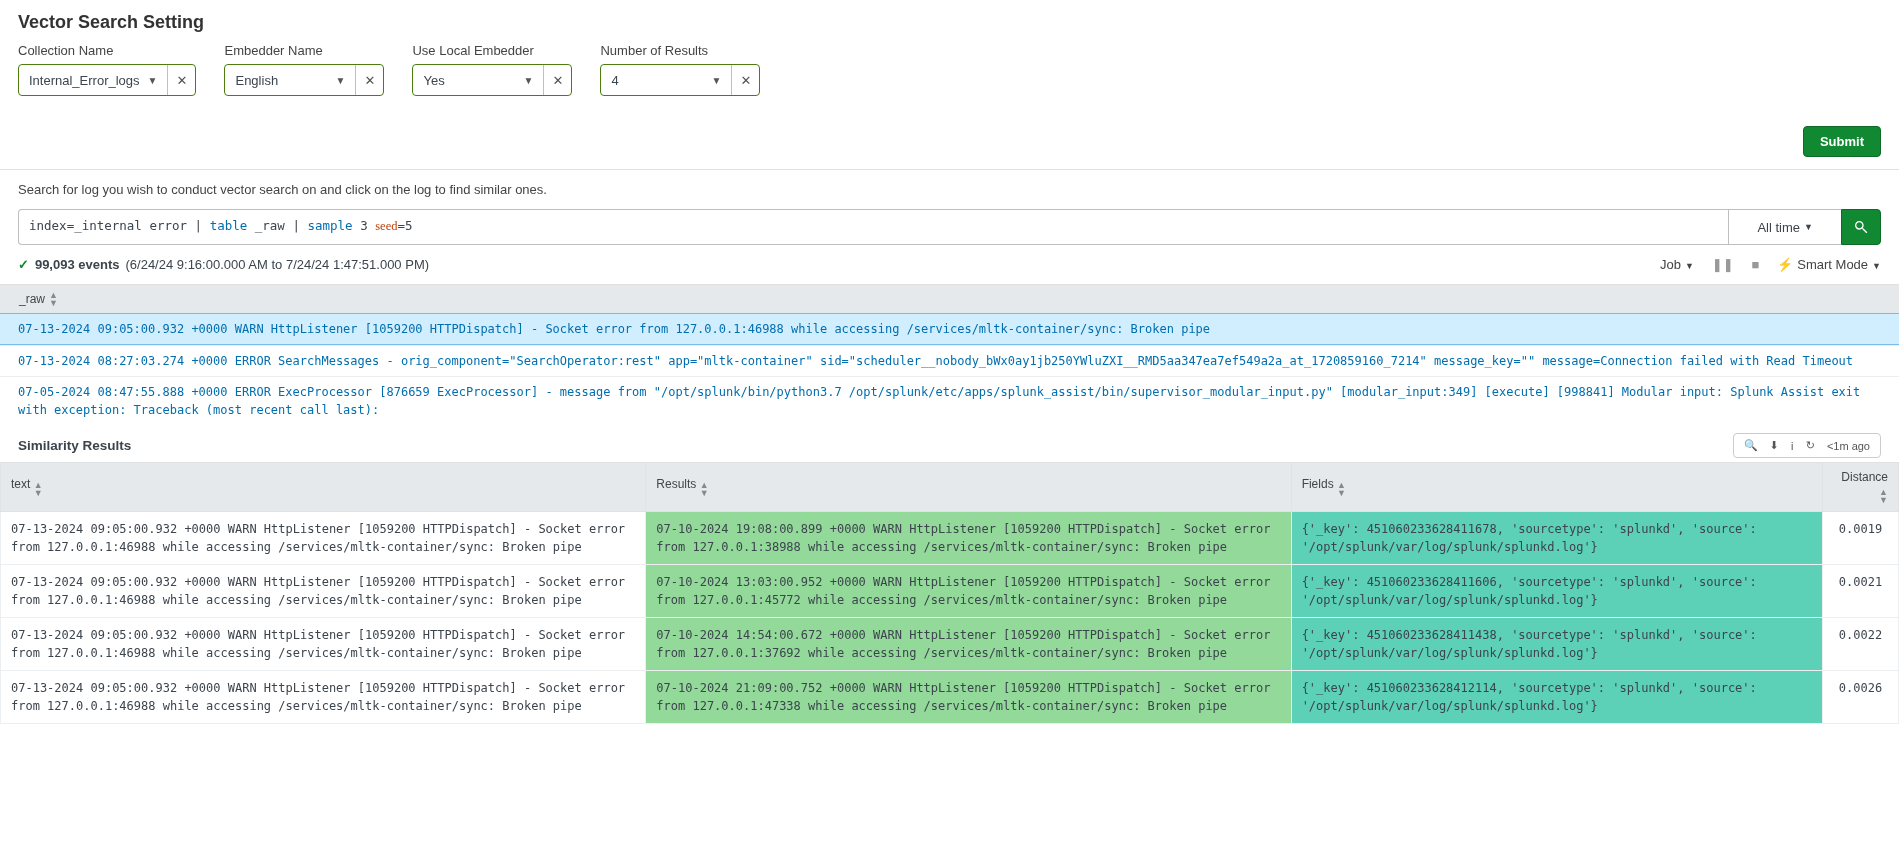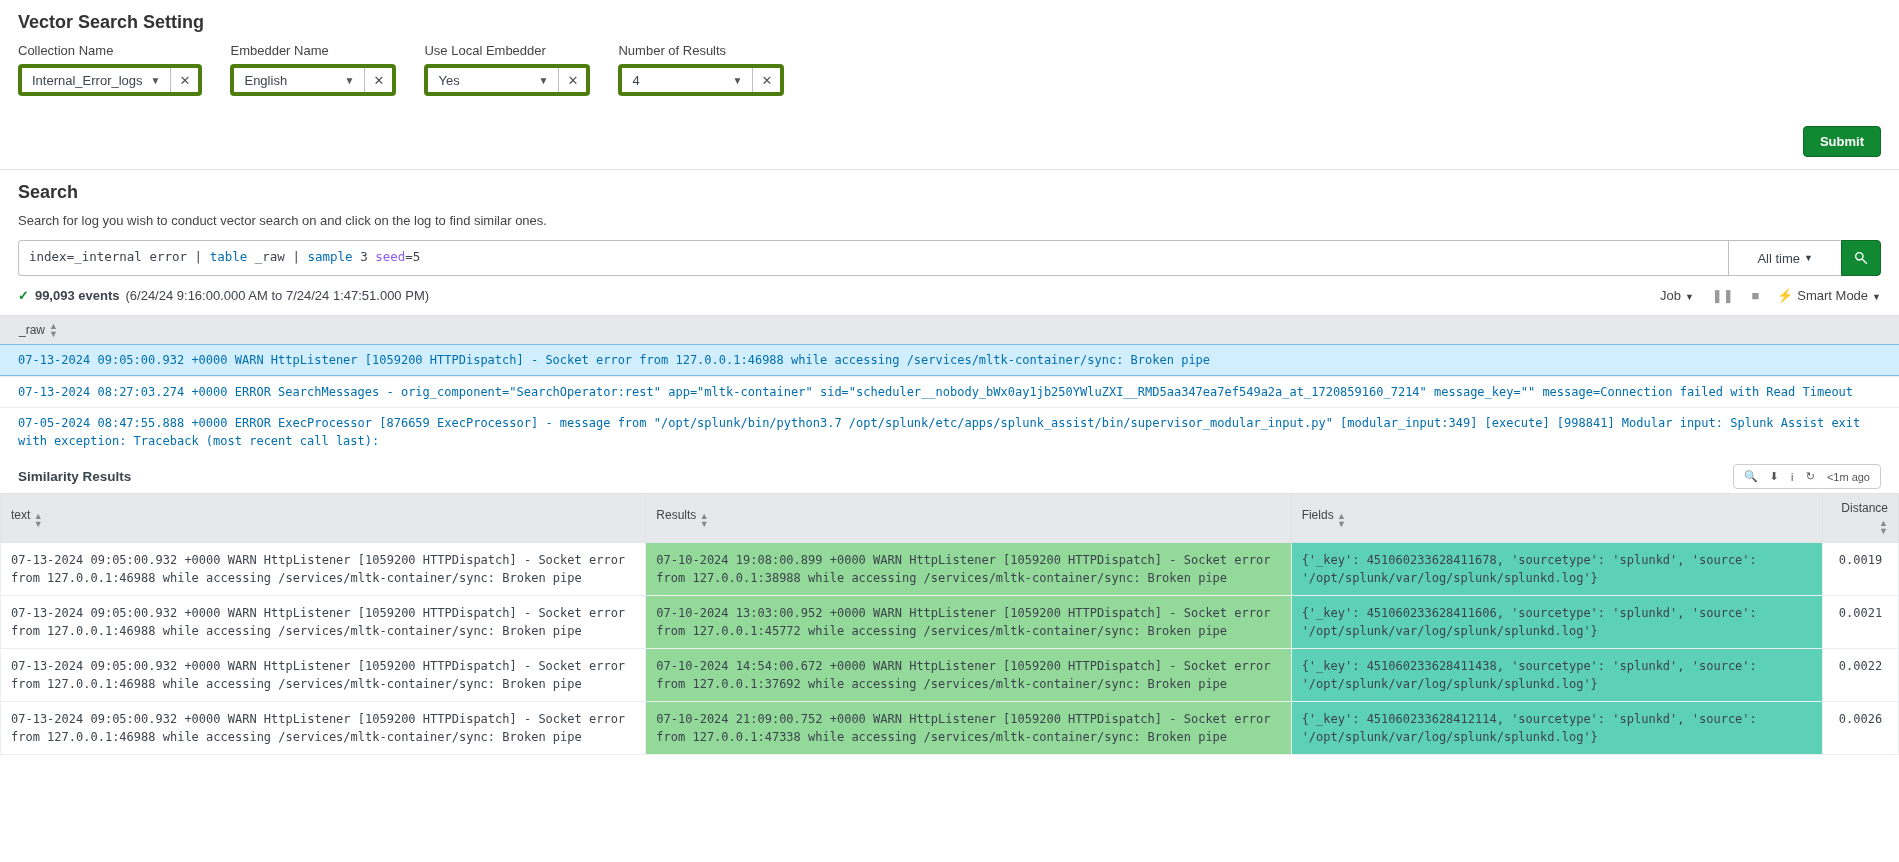--- a/index.html
+++ b/index.html
@@ -38,7 +38,7 @@
   }
   .combo {
     display: inline-flex;
-    border: 4px solid #4d7c0f;
+    border: 1px solid #4d7c0f;
     border-radius: 4px;
     overflow: hidden;
     height: 32px;

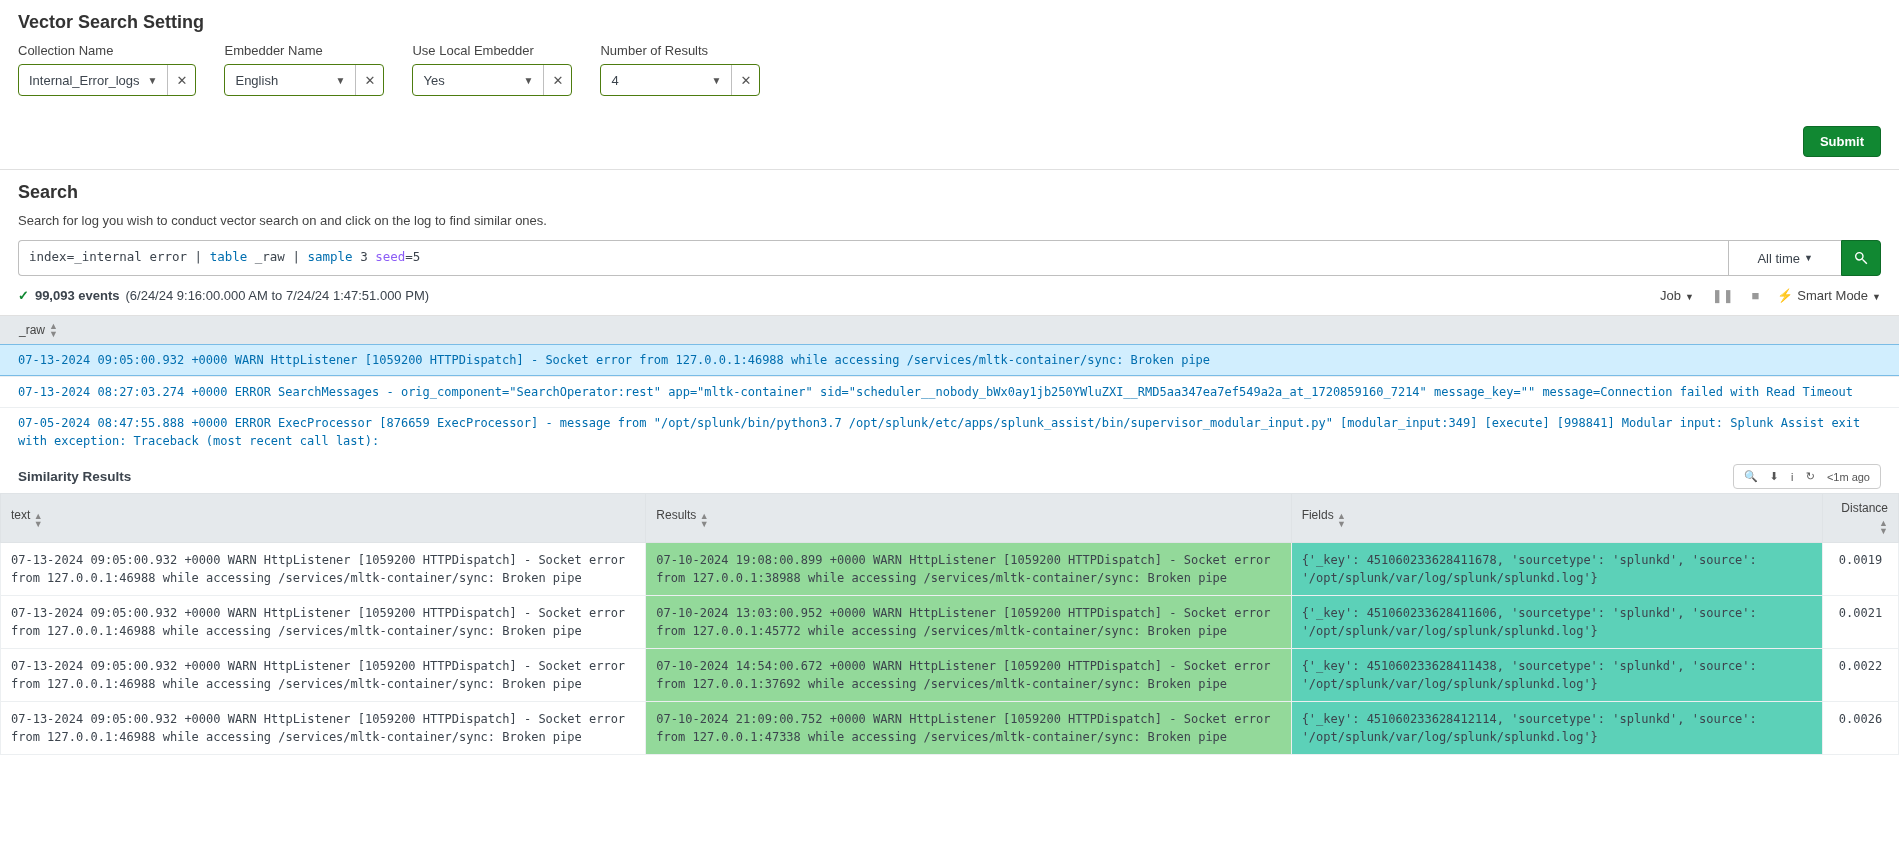--- a/index.html
+++ b/index.html
@@ -275,7 +275,6 @@
 </div>
 
 <div class="section">
-  <div class="section-title">Search</div>
   <div class="section-subtitle">Search for log you wish to conduct vector search on and click on the log to find similar ones.</div>
   <div class="search-wrap">
     <div class="search-input"><span>index=_internal error | </span><span class="token-blue">table</span><span> _raw | </span><span class="token-blue">sample</span><span> 3 </span><span class="token-green">seed</span><span>=5</span></div>

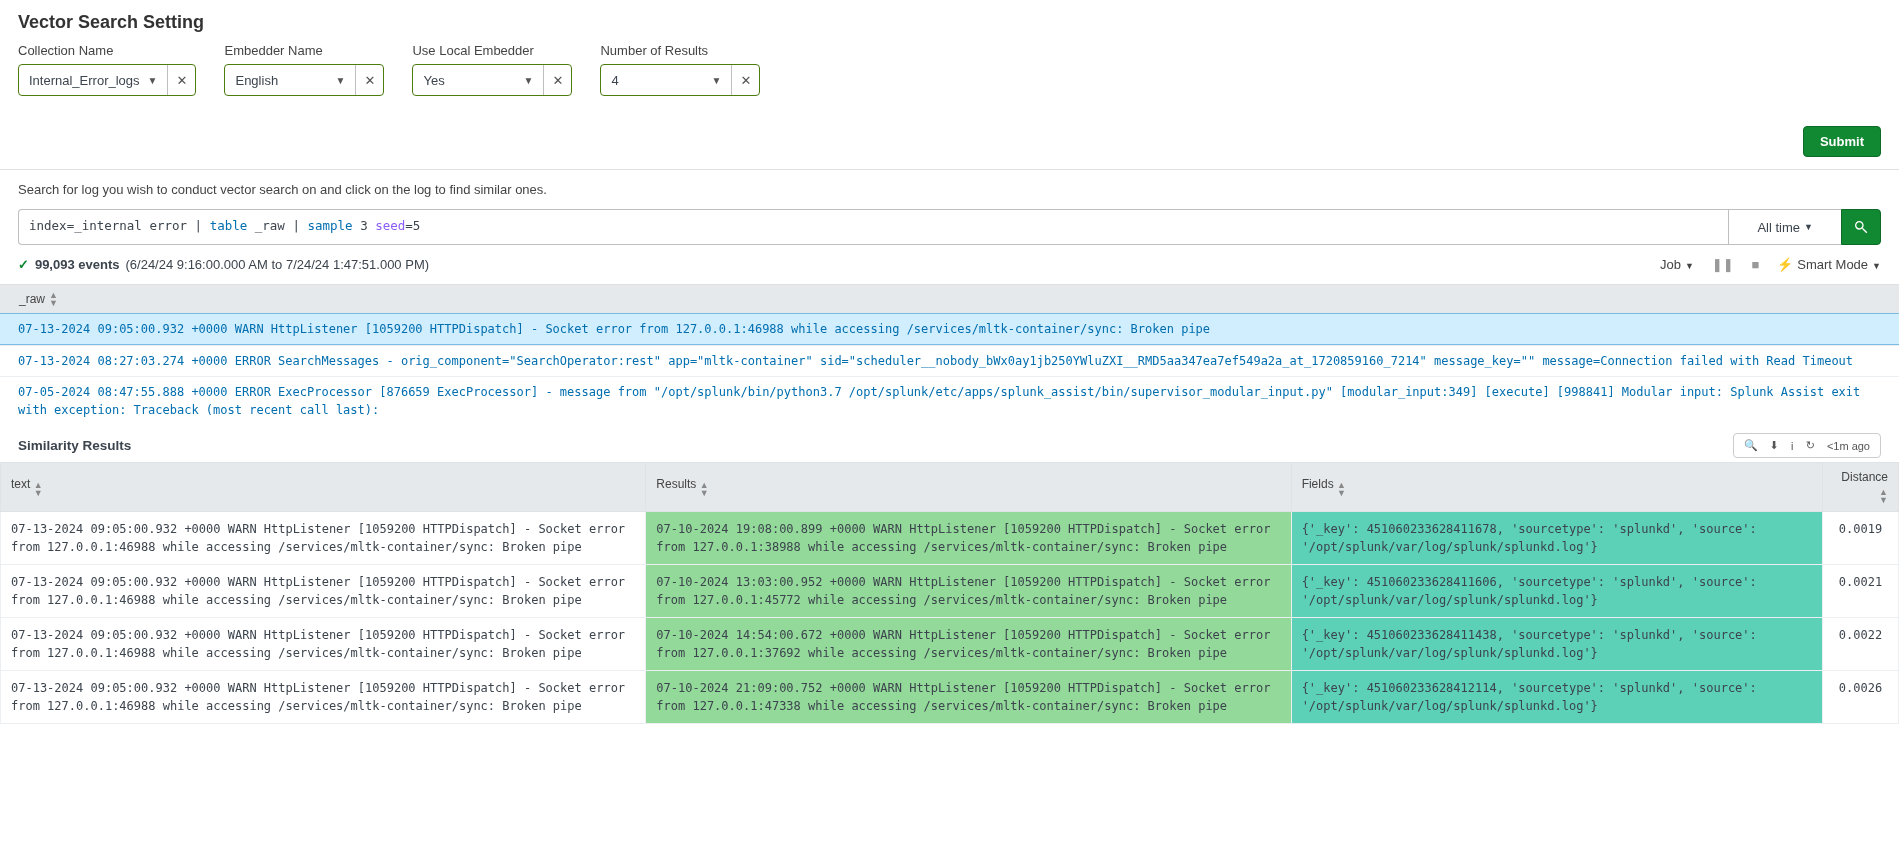--- a/index.html
+++ b/index.html
@@ -94,7 +94,7 @@
     height: 36px;
   }
   .token-blue { color: #006eaf; }
-  .token-green { color: #8b5cf6; }
+  .token-green { color: #c2410c; font-family: Liberation Serif, serif; }
   .time-picker {
     border-top: 1px solid #bfbfbf;
     border-bottom: 1px solid #bfbfbf;

